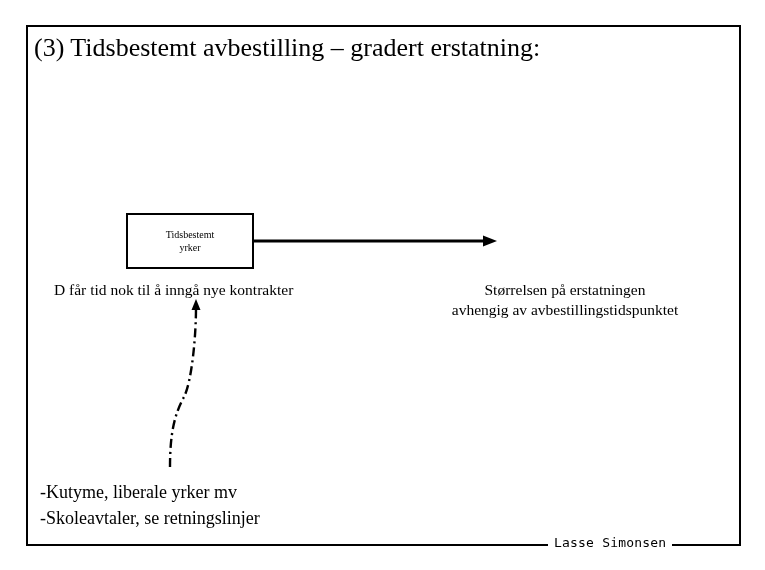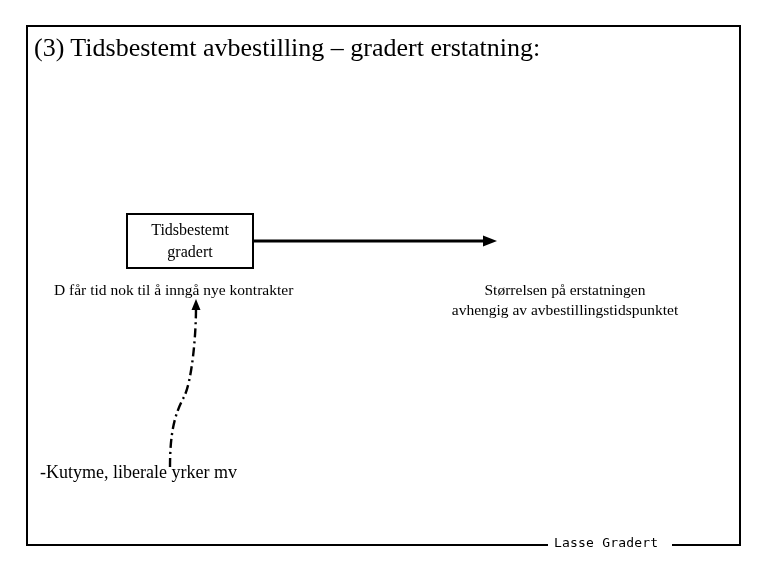--- a/index.html
+++ b/index.html
@@ -49,7 +49,7 @@
     align-items: center;
     justify-content: center;
     text-align: center;
-    font-size: 16px;
+    font-size: 10px;
     line-height: 1.35;
     background: #ffffff;
   }

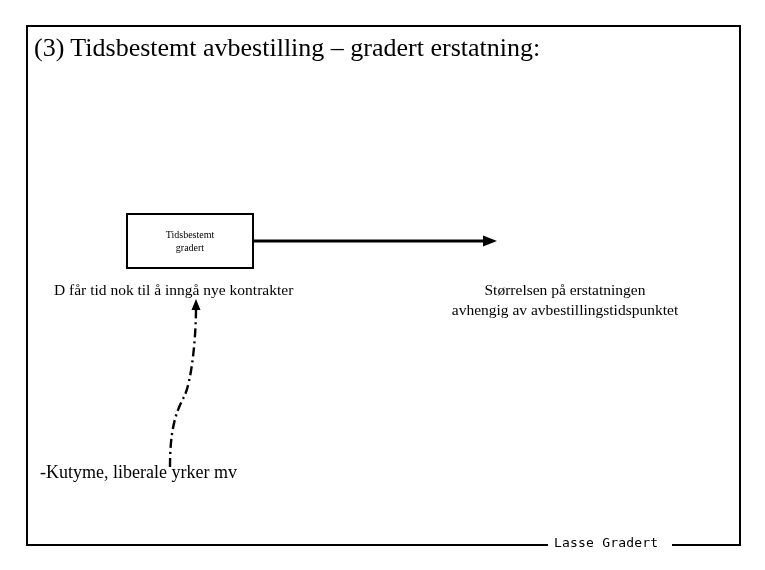--- a/index.html
+++ b/index.html
@@ -143,7 +143,7 @@
 
   <div class="node-box" id="box-tidsbestemt">
     <span>Tidsbestemt</span>
-    <span>gradert</span>
+    <span>yrker</span>
   </div>
 
 

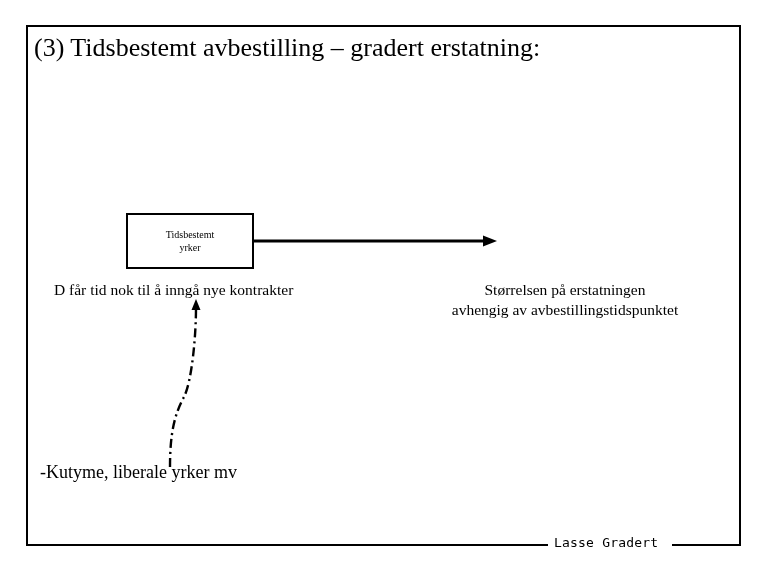--- a/index.html
+++ b/index.html
@@ -109,7 +109,7 @@
   #bullet-list {
     position: absolute;
     left: 40px;
-    top: 460px;
+    top: 480px;
     font-size: 18px;
     line-height: 1.42;
   }

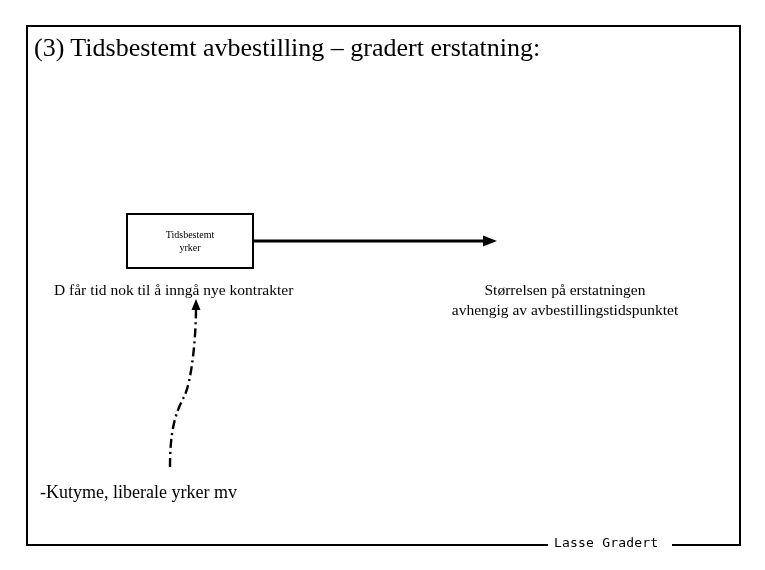--- a/index.html
+++ b/index.html
@@ -165,6 +165,7 @@
 
   <div id="bullet-list">
     <div class="bullet-line">-Kutyme, liberale yrker mv</div>
+    <div class="bullet-line">-Skoleavtaler, se retningslinjer</div>
   </div>
 
   <div id="footer-name">Lasse Gradert</div>

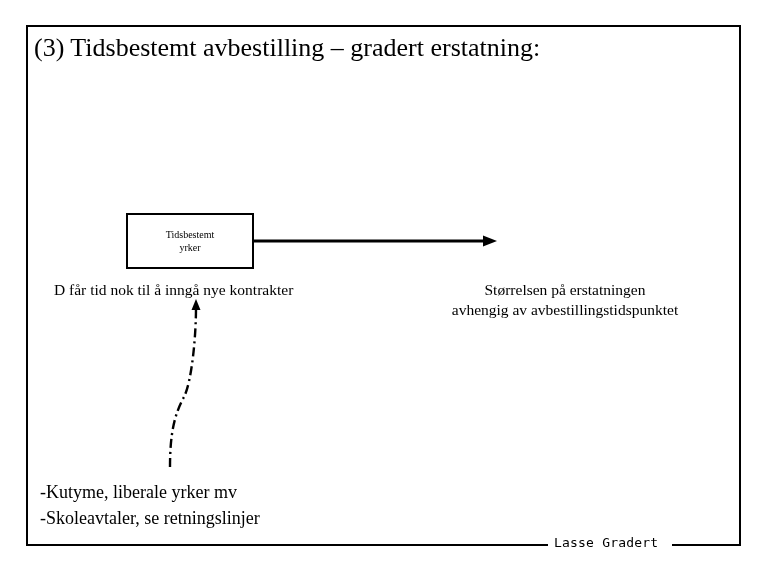--- a/index.html
+++ b/index.html
@@ -168,7 +168,7 @@
     <div class="bullet-line">-Skoleavtaler, se retningslinjer</div>
   </div>
 
-  <div id="footer-name">Lasse Gradert</div>
+  <div id="footer-name">Lasse Simonsen</div>
 
 </div>
 

